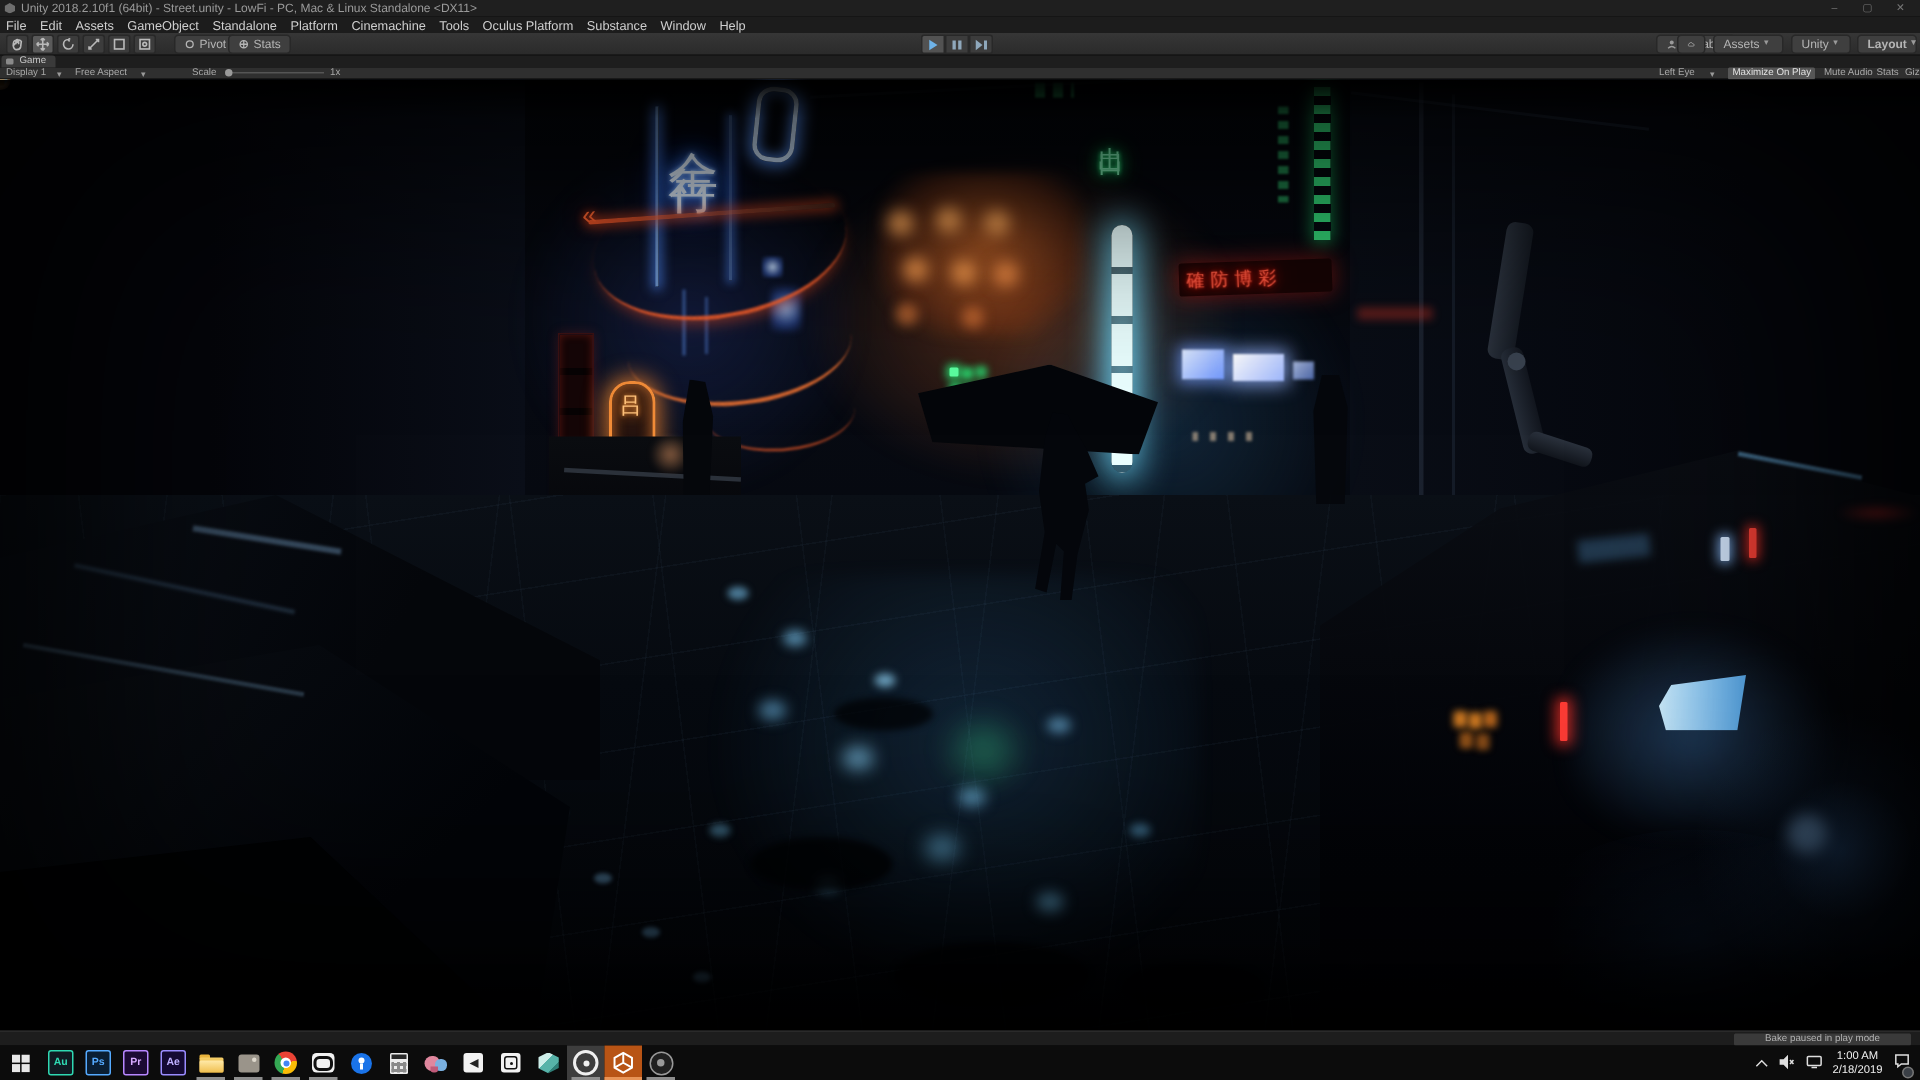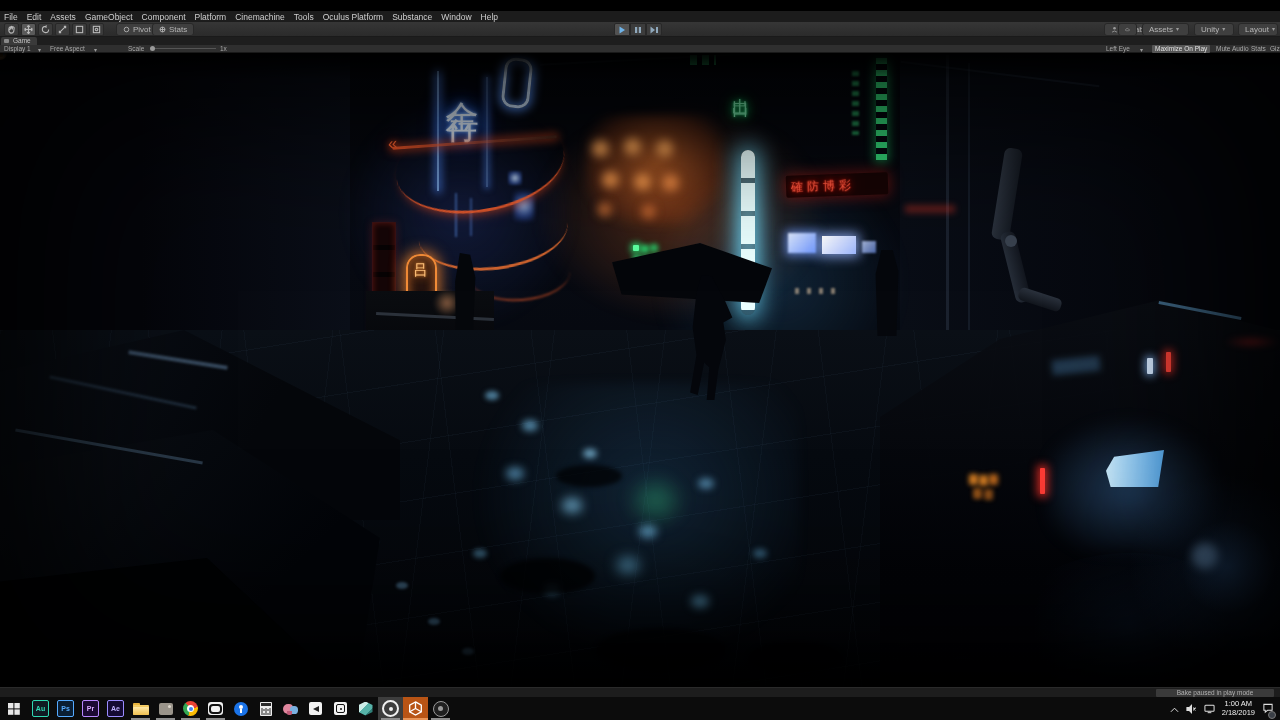--- a/index.html
+++ b/index.html
@@ -78,6 +78,13 @@
 
 <div id="app">
 
+  <div class="abs" id="titlebar">
+    <span id="unity-logo"></span>
+    <span id="title-text">Unity 2018.2.10f1 (64bit) - Street.unity - LowFi - PC, Mac &amp; Linux Standalone &lt;DX11&gt;</span>
+    <span class="winbtn" style="right:46px;">–</span>
+    <span class="winbtn" style="right:24px;">▢</span>
+    <span class="winbtn" style="right:2px;">✕</span>
+  </div>
 
   <div class="abs" id="menubar">
     <span class="menu-item">File</span>

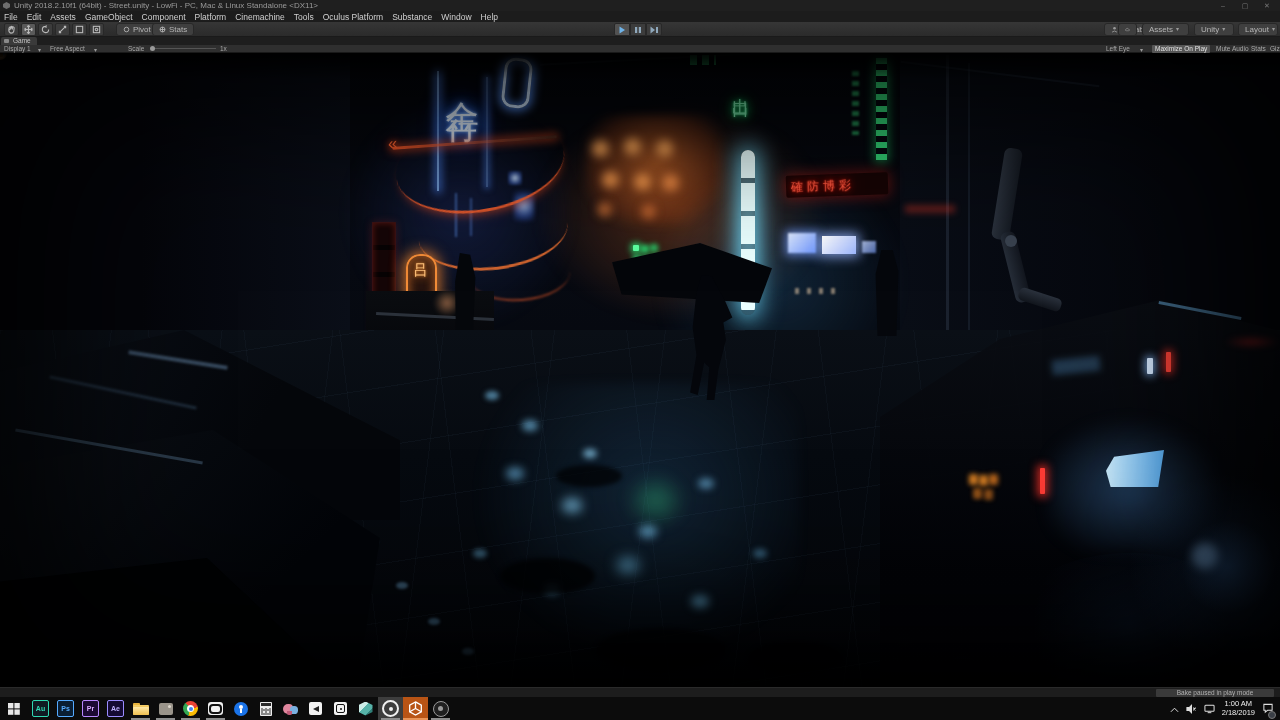--- a/index.html
+++ b/index.html
@@ -91,7 +91,7 @@
     <span class="menu-item">Edit</span>
     <span class="menu-item">Assets</span>
     <span class="menu-item">GameObject</span>
-    <span class="menu-item">Component</span>
+    <span class="menu-item">Standalone</span>
     <span class="menu-item">Platform</span>
     <span class="menu-item">Cinemachine</span>
     <span class="menu-item">Tools</span>

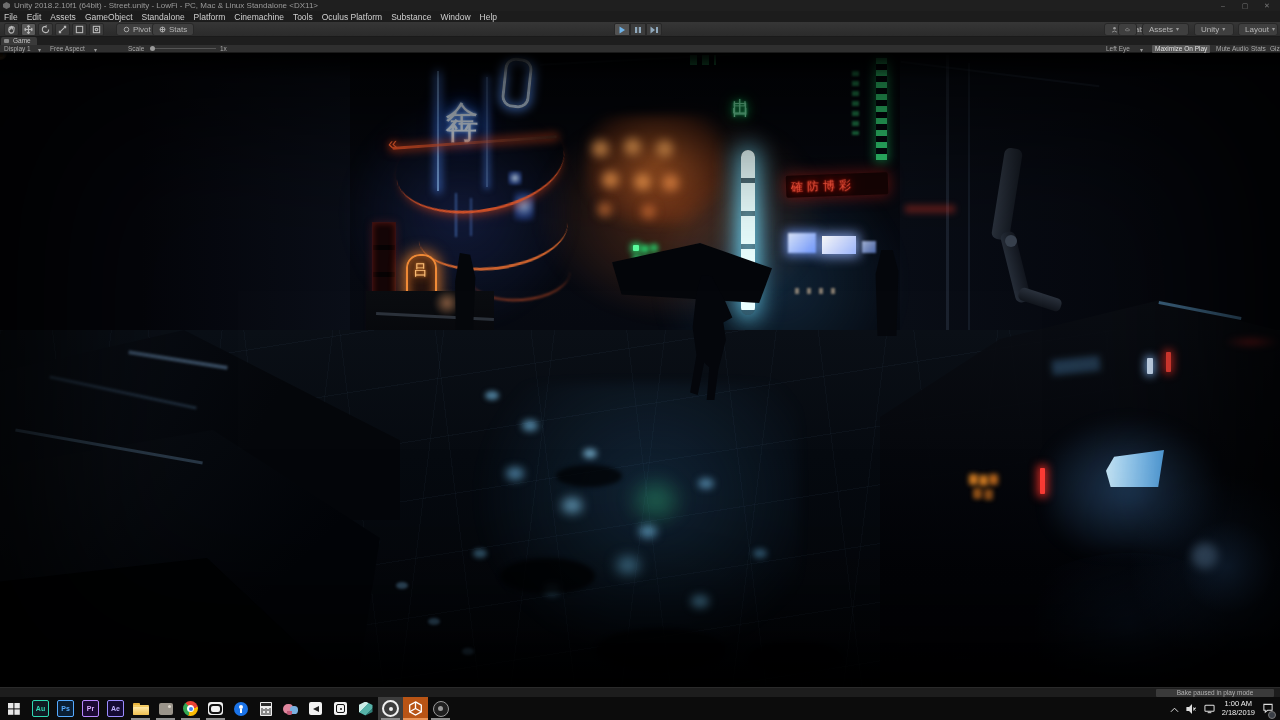--- a/index.html
+++ b/index.html
@@ -188,7 +188,7 @@
       <span>Unity</span>
       <span class="caret">▾</span>
     </div>
-    <div class="pill-btn" style="left:1238px;width:40px;">
+    <div class="pill-btn" style="left:1238px;width:40px;font-weight:bold;">
       <span>Layout</span>
       <span class="caret">▾</span>
     </div>

